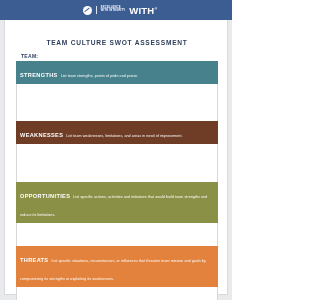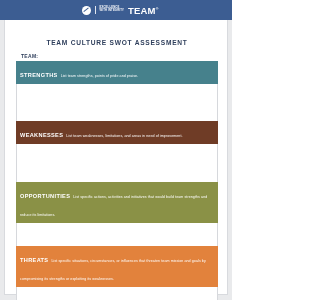--- a/index.html
+++ b/index.html
@@ -185,7 +185,7 @@
       <span>EXCELLENCE</span>
       <span>WITH INTEGRITY</span>
     </div>
-    <div class="brand-tools"><span>TEAM</span><span class="brand-tm">®</span></div>
+    <div class="brand-tools"><span>WITH</span><span class="brand-tm">®</span></div>
   </div>
 </div>
 

